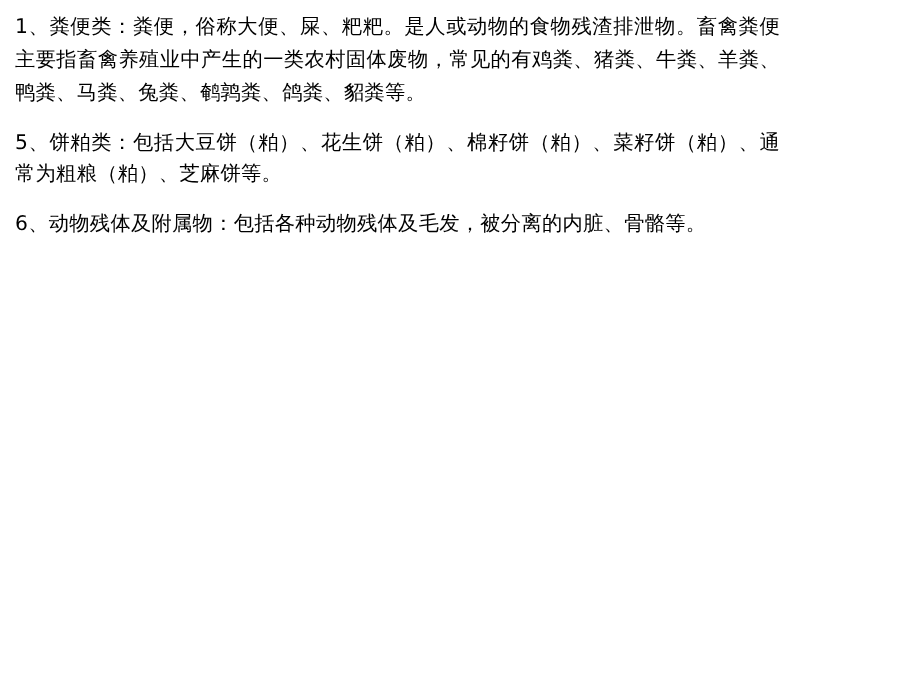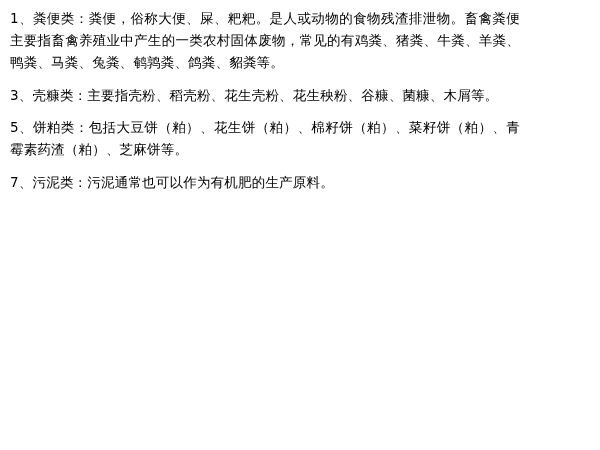--- a/index.html
+++ b/index.html
@@ -48,9 +48,6 @@
   </p>
 
 
-  <p class="item">
-    <span class="num">3、</span><span class="term">壳糠类：</span><span>主要指壳粉、稻壳粉、花生壳粉、花生秧粉、谷糠、菌糠、木屑等。</span>
-  </p>
 
 
   <p class="item">

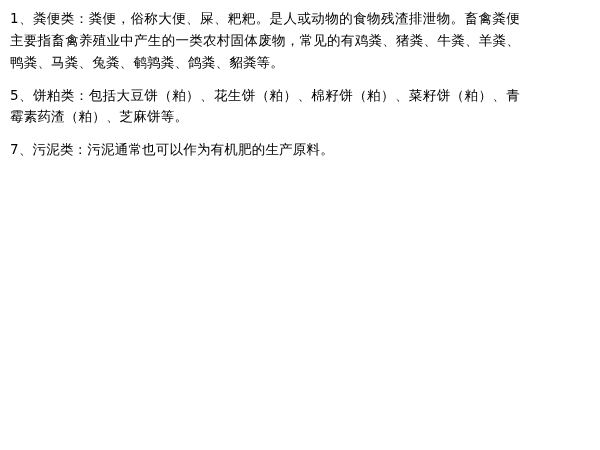--- a/index.html
+++ b/index.html
@@ -51,7 +51,7 @@
 
 
   <p class="item">
-    <span class="num">5、</span><span class="term">饼粕类：</span><span>包括大豆饼（粕）、花生饼（粕）、棉籽饼（粕）、菜籽饼（粕）、青霉素药渣（粕）、芝麻饼等。</span>
+    <span class="num">5、</span><span class="term">饼粕类：</span><span>包括大豆饼（粕）、花生饼（粕）、棉籽饼（粕）、菜籽饼（粕）、通常为粗粮（粕）、芝麻饼等。</span>
   </p>
 
 

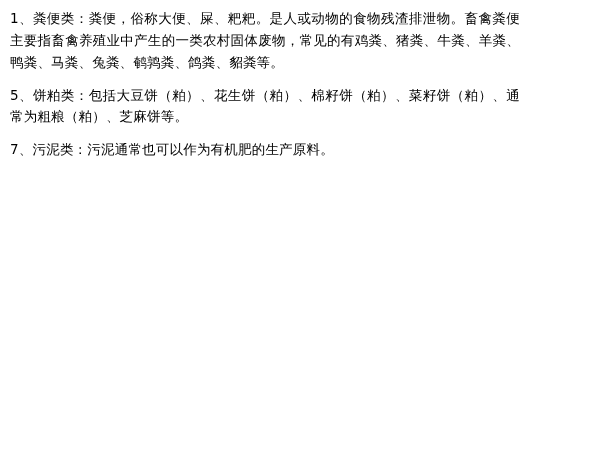--- a/index.html
+++ b/index.html
@@ -54,6 +54,9 @@
     <span class="num">5、</span><span class="term">饼粕类：</span><span>包括大豆饼（粕）、花生饼（粕）、棉籽饼（粕）、菜籽饼（粕）、通常为粗粮（粕）、芝麻饼等。</span>
   </p>
 
+  <p class="item">
+    <span class="num">6、</span><span class="term">动物残体及附属物：</span><span>包括各种动物残体及毛发，被分离的内脏、骨骼等。</span>
+  </p>
 
   <p class="item">
     <span class="num">7、</span><span class="term">污泥类：</span><span>污泥通常也可以作为有机肥的生产原料。</span>

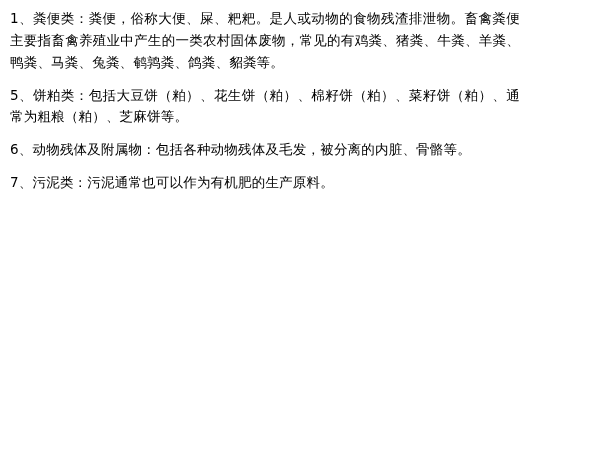--- a/index.html
+++ b/index.html
@@ -58,9 +58,6 @@
     <span class="num">6、</span><span class="term">动物残体及附属物：</span><span>包括各种动物残体及毛发，被分离的内脏、骨骼等。</span>
   </p>
 
-  <p class="item">
-    <span class="num">7、</span><span class="term">污泥类：</span><span>污泥通常也可以作为有机肥的生产原料。</span>
-  </p>
 
 </div>
 

